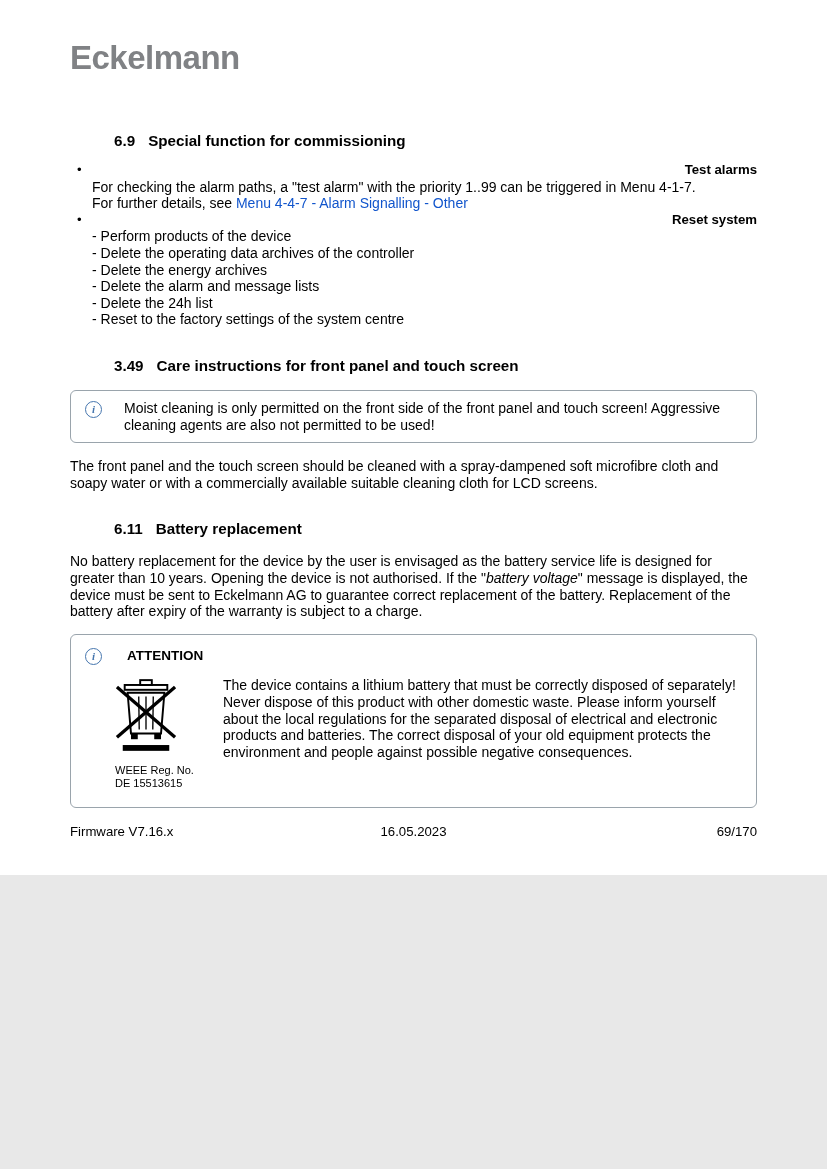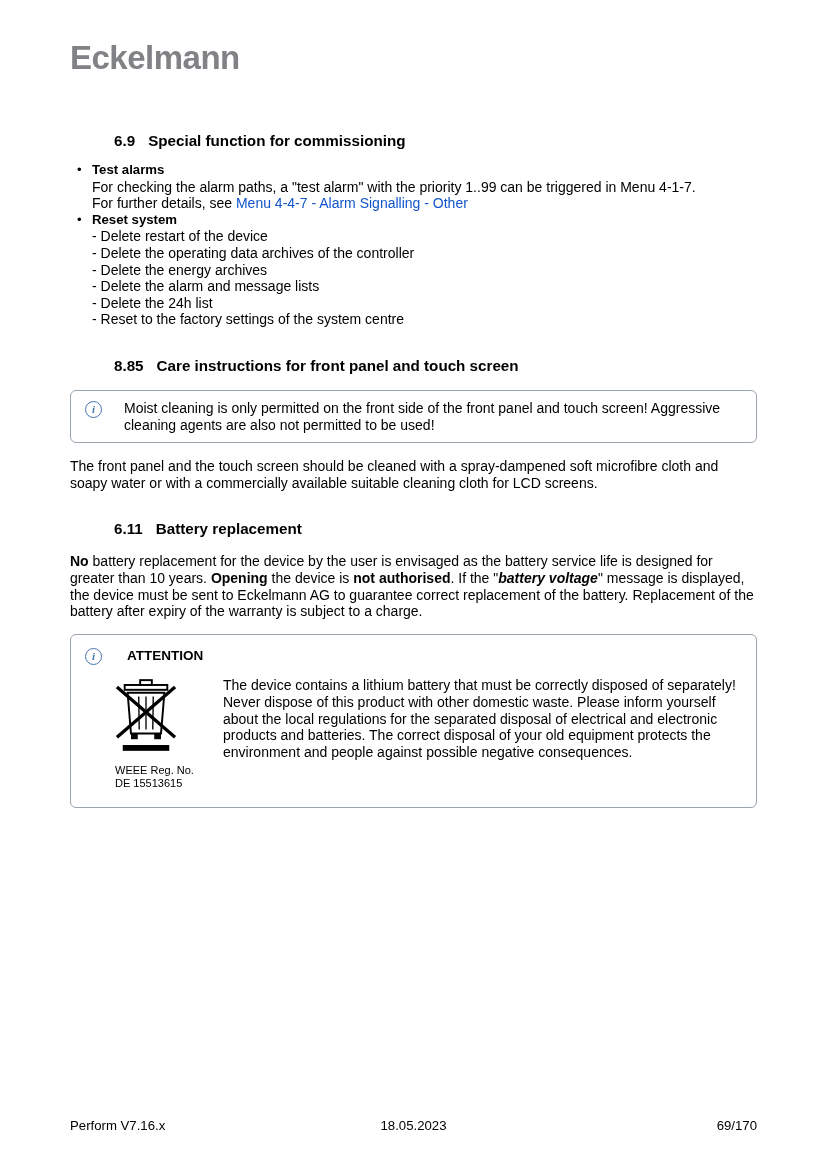--- a/index.html
+++ b/index.html
@@ -12,7 +12,7 @@
   .page {
     position: relative;
     width: 827px;
-    height: 1169px;
+    height: 875px;
     background: #ffffff;
     padding: 40px 70px 0 70px;
     overflow: hidden;

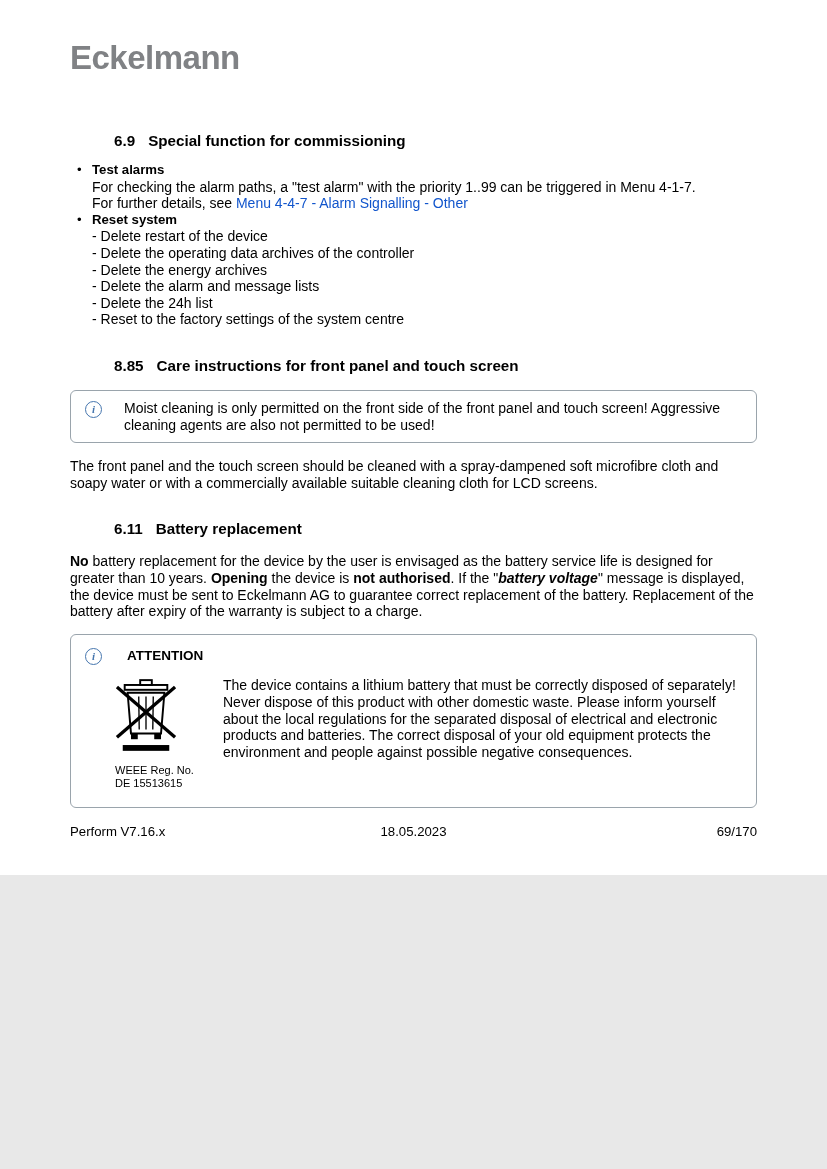--- a/index.html
+++ b/index.html
@@ -51,7 +51,7 @@
     font-size: 13.2px;
     line-height: 16.6px;
   }
-  .b-title { font-weight: bold; font-size: 13.2px; line-height: 16.6px; }
+  .b-title { font-weight: bold; font-size: 13.2px; line-height: 16.6px; text-align: right; }
   .doc-link {
     color: var(--link, #1155CC);
     text-decoration: none;

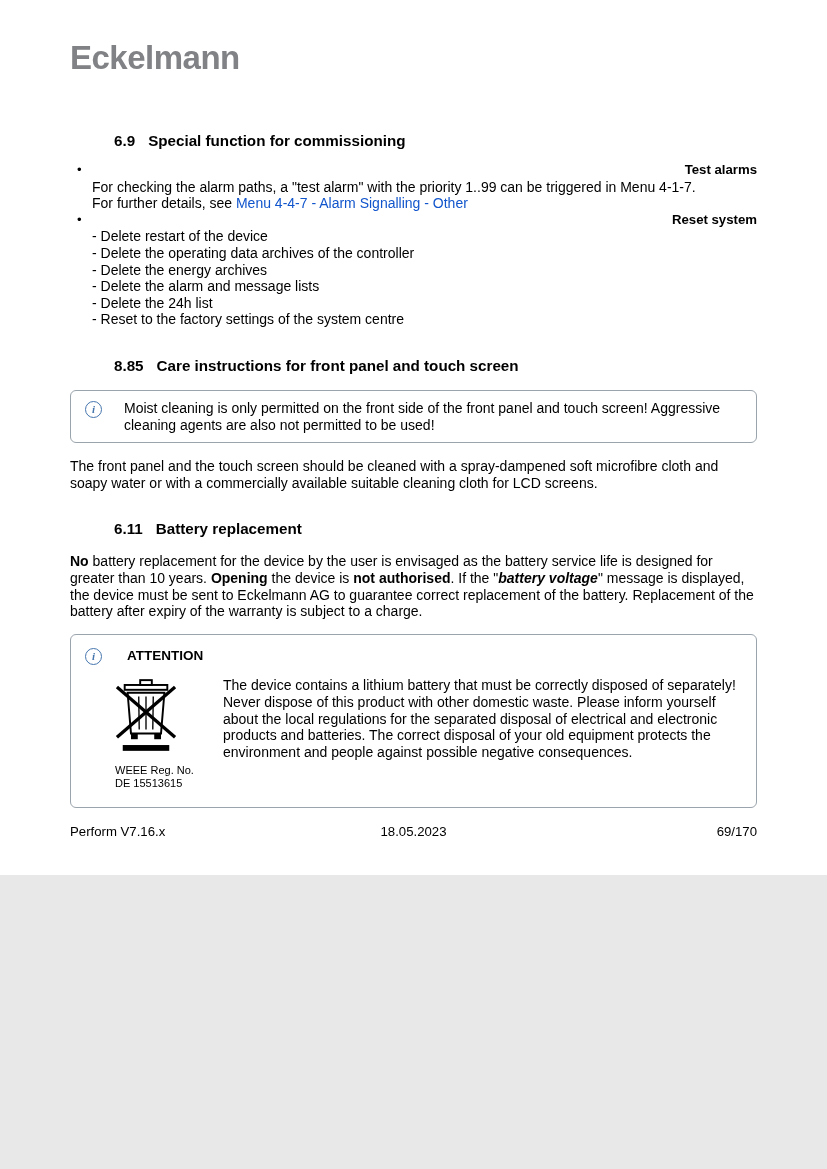--- a/index.html
+++ b/index.html
@@ -127,7 +127,7 @@
     </li>
     <li class="bullet-item">
       <div class="b-title">Reset system</div>
-      <div class="b-line">- Delete restart of the device</div>
+      <div class="b-line">- Perform products of the device</div>
       <div class="b-line">- Delete the operating data archives of the controller</div>
       <div class="b-line">- Delete the energy archives</div>
       <div class="b-line">- Delete the alarm and message lists</div>

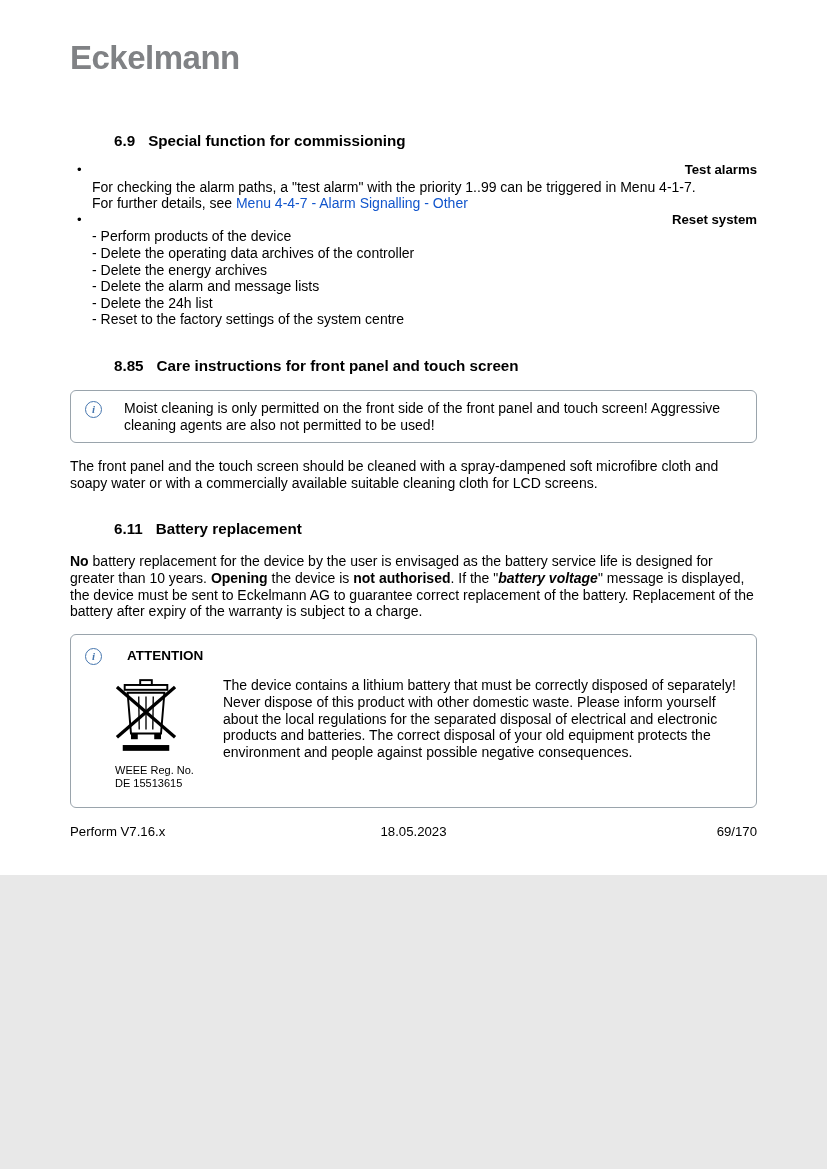--- a/index.html
+++ b/index.html
@@ -137,7 +137,7 @@
   </ul>
 
   <h2 class="heading">
-    <span class="h-num">8.85</span><span class="h-title">Care instructions for front panel and touch screen</span>
+    <span class="h-num">3.49</span><span class="h-title">Care instructions for front panel and touch screen</span>
   </h2>
 
   <div class="note-box">

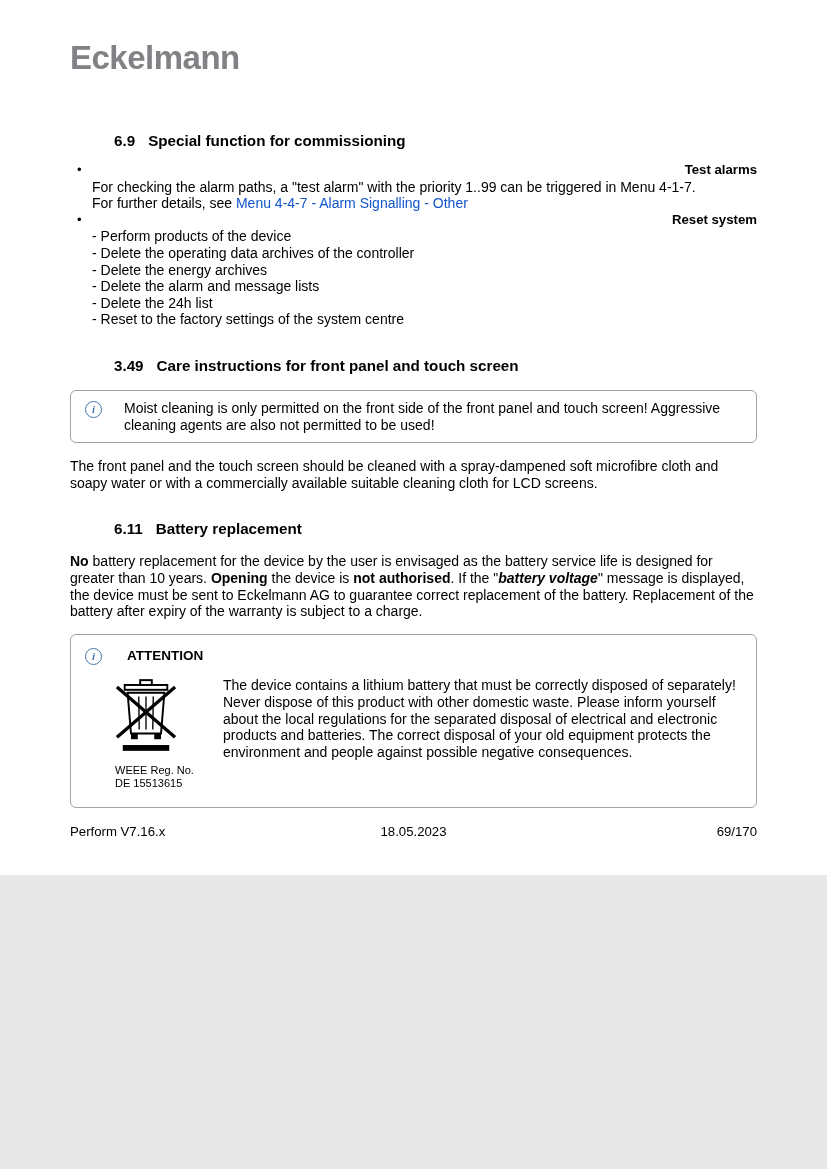--- a/index.html
+++ b/index.html
@@ -105,7 +105,7 @@
   .footer-left  { flex: 1; text-align: left; }
   .footer-center{ flex: 1; text-align: center; }
   .footer-right { flex: 1; text-align: right; }
-  b { font-weight: bold; margin-top: 48px; }
+  b { font-weight: normal; margin-top: 48px; }
   i.em { font-style: italic; font-weight: bold; }
 </style>
 </head>

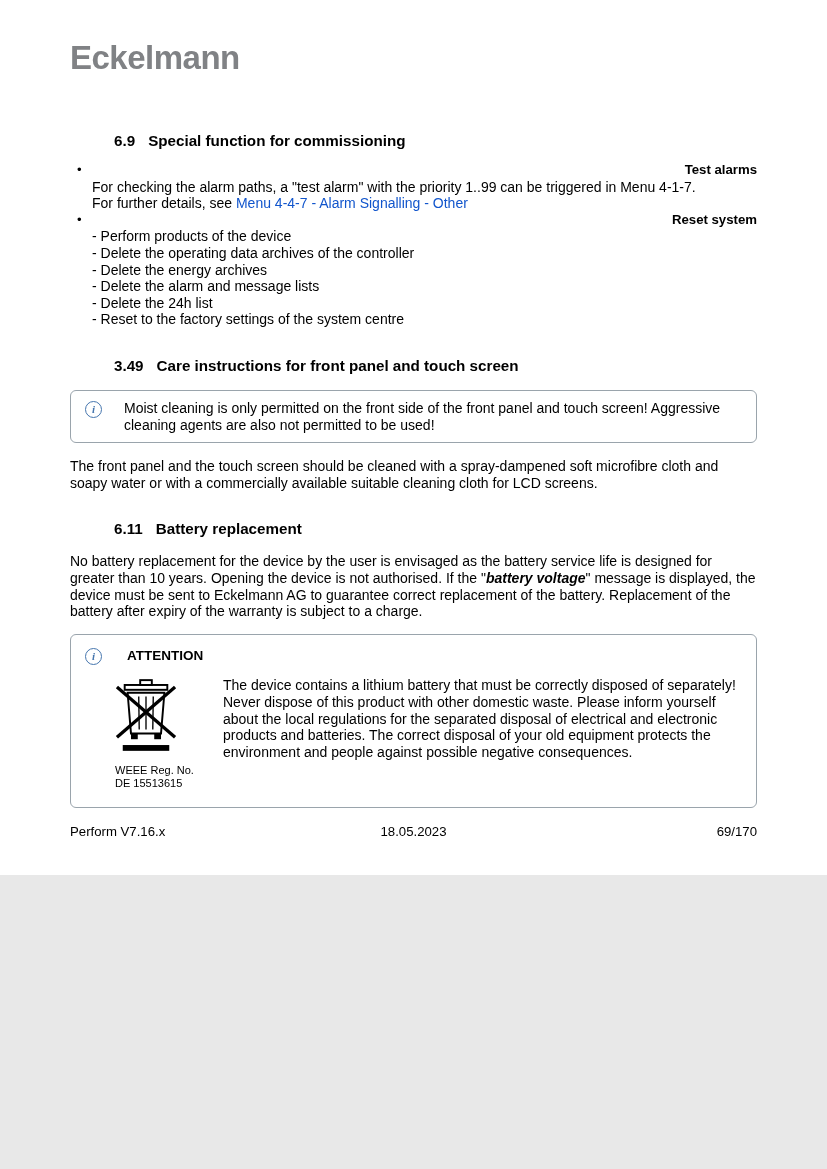--- a/index.html
+++ b/index.html
@@ -106,7 +106,7 @@
   .footer-center{ flex: 1; text-align: center; }
   .footer-right { flex: 1; text-align: right; }
   b { font-weight: normal; margin-top: 48px; }
-  i.em { font-style: italic; font-weight: bold; }
+  i.em { font-style: italic; }
 </style>
 </head>
 <body>

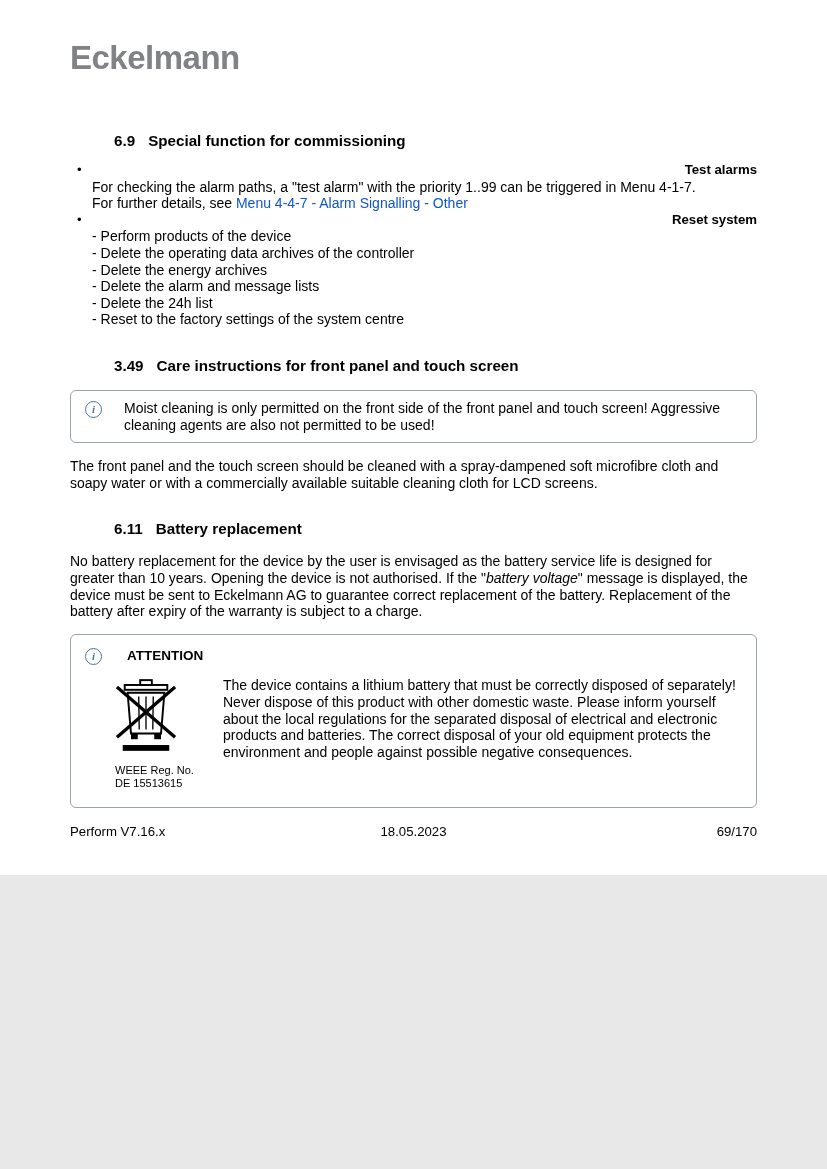--- a/index.html
+++ b/index.html
@@ -187,7 +187,7 @@
   </div>
 
   <div class="footer">
-    <span class="footer-left">Perform V7.16.x</span>
+    <span class="footer-left">Firmware V7.16.x</span>
     <span class="footer-center">18.05.2023</span>
     <span class="footer-right">69/170</span>
   </div>

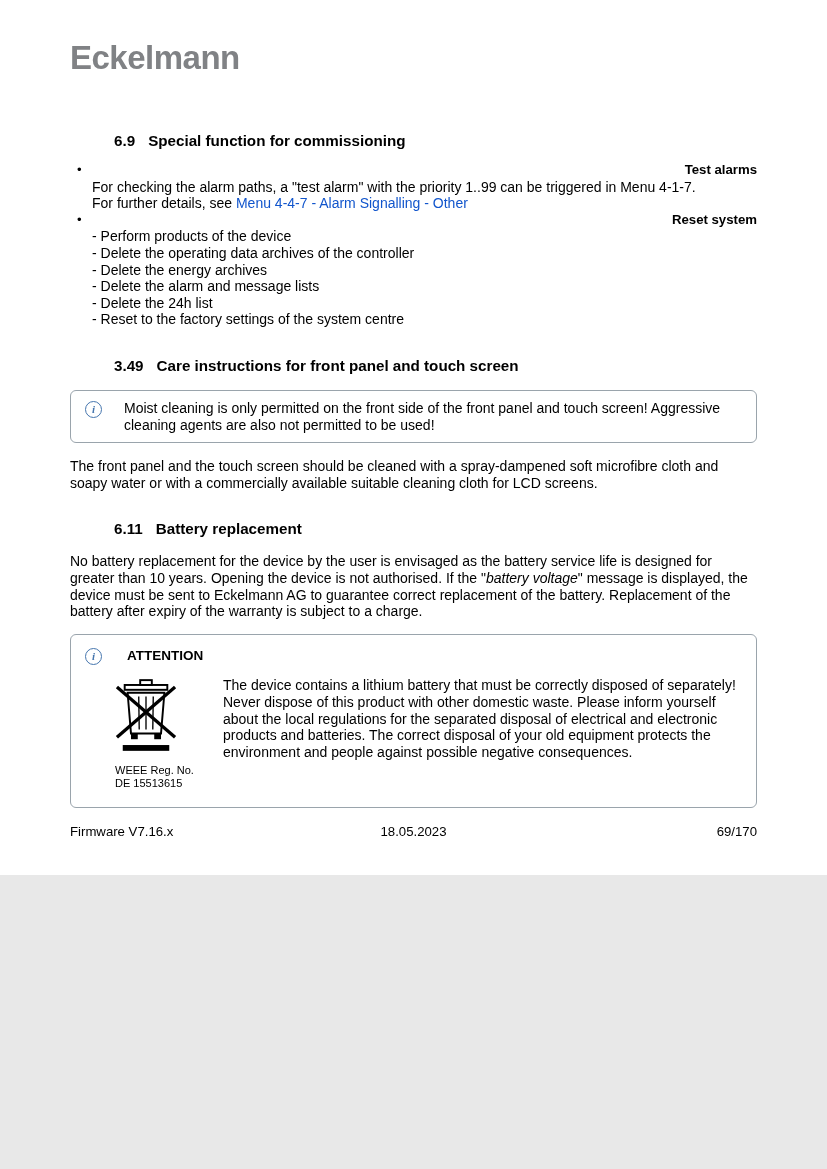--- a/index.html
+++ b/index.html
@@ -188,7 +188,7 @@
 
   <div class="footer">
     <span class="footer-left">Firmware V7.16.x</span>
-    <span class="footer-center">18.05.2023</span>
+    <span class="footer-center">16.05.2023</span>
     <span class="footer-right">69/170</span>
   </div>
 

